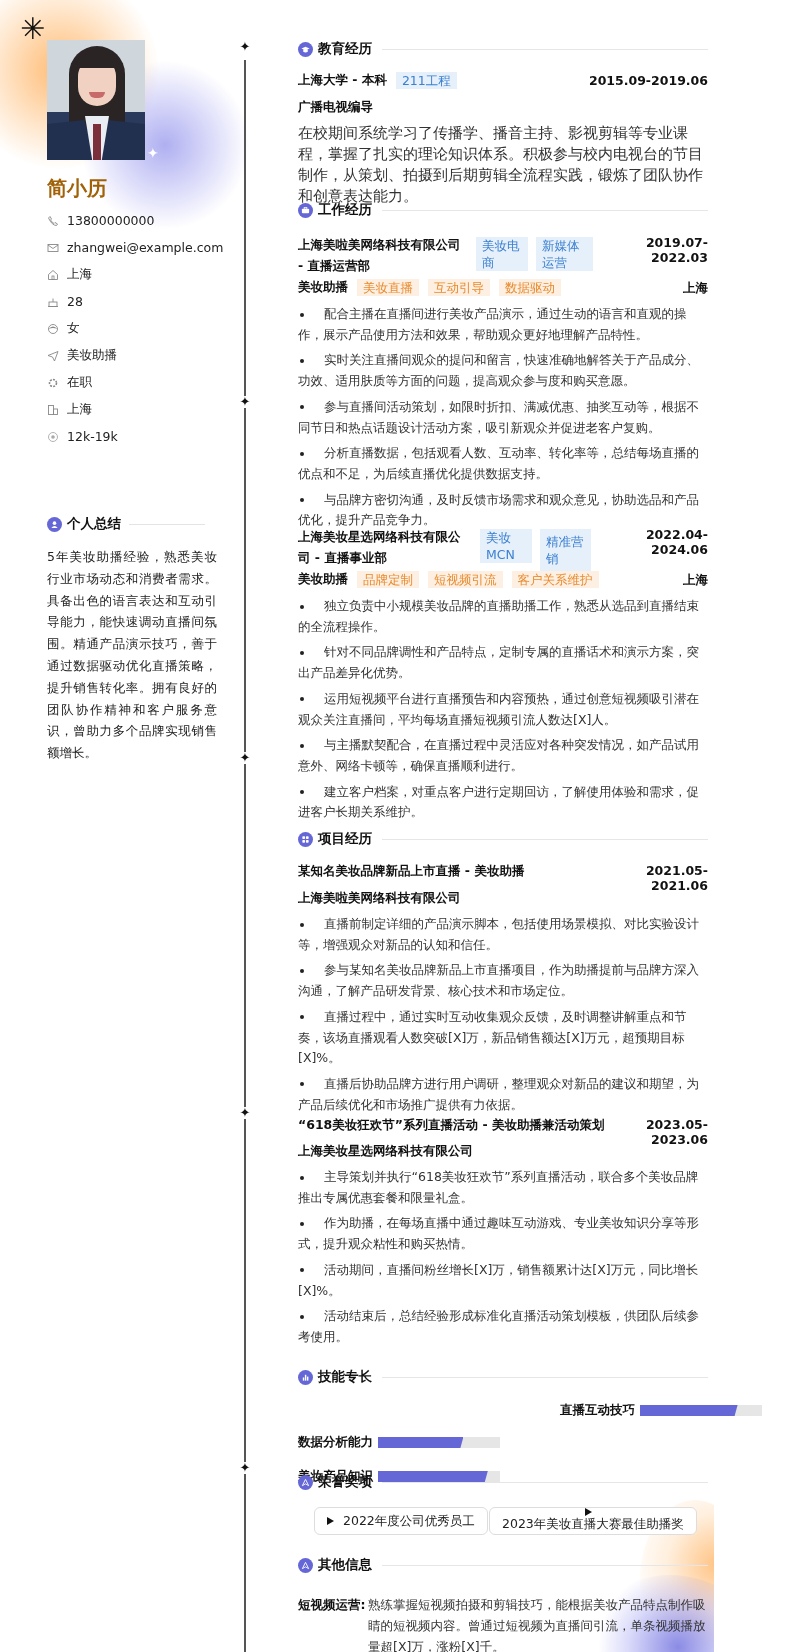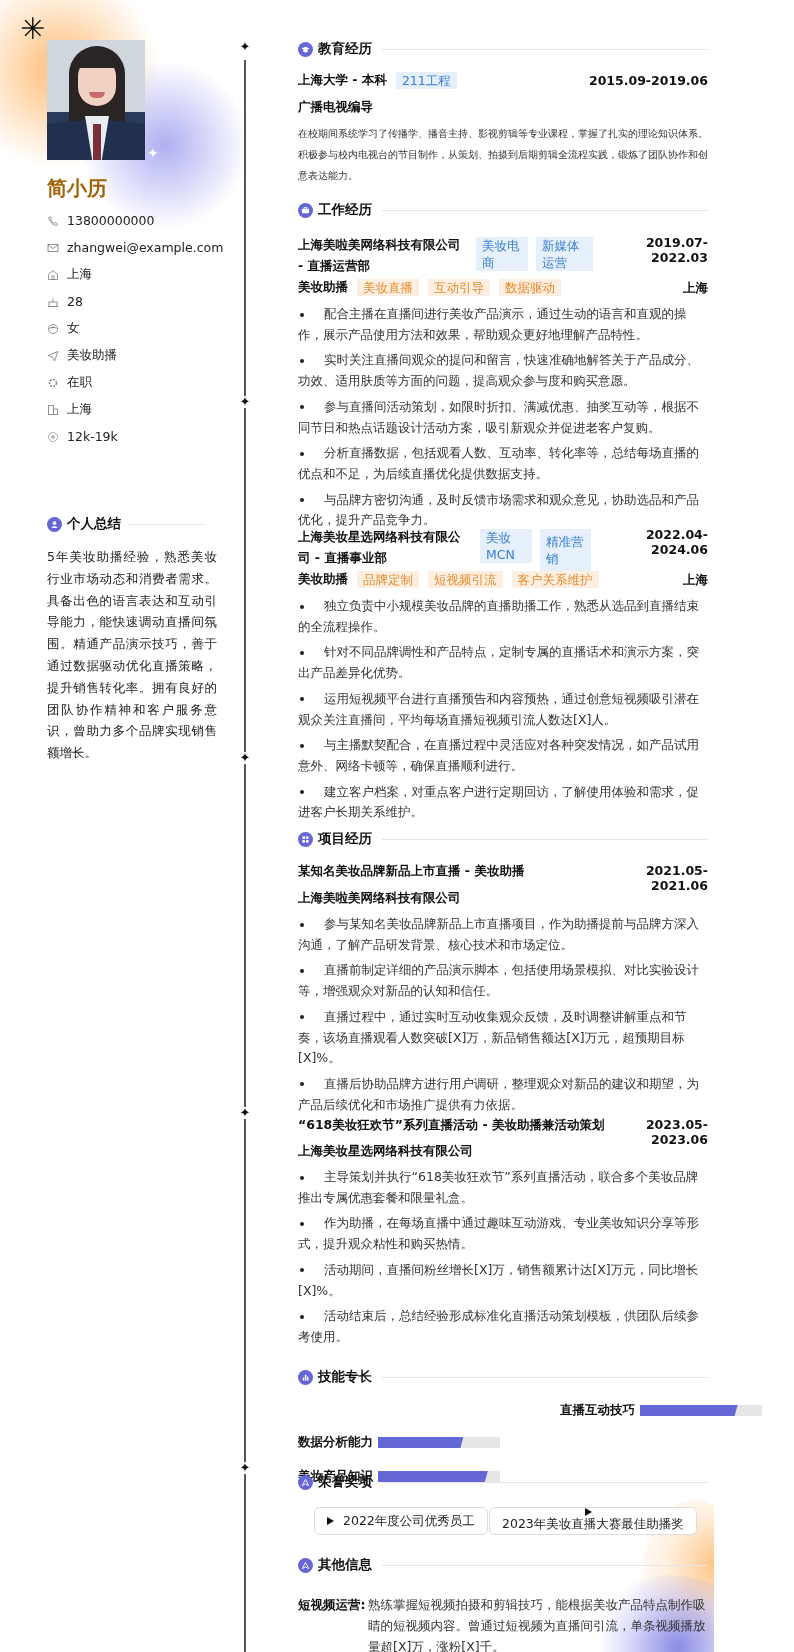--- a/index.html
+++ b/index.html
@@ -57,7 +57,7 @@
   .date { font-size: 12.5px; font-weight: bold; color: #111; text-align: right; }
   .tag-blue { display: inline-block; background: #e6f0fb; color: #3a7fd0; font-size: 12.5px; padding: 0 6px; line-height: 17px; }
   .tag-orange { display: inline-block; background: #fdf0e3; color: #e98a2c; font-size: 12.5px; padding: 0 6px; line-height: 17px; margin-right: 9px; }
-  .para { font-size: 10px; line-height: 21px; color: #333; }
+  .para { font-size: 15px; line-height: 21px; color: #333; }
   ul.bullets { list-style: none; }
   ul.bullets li { position: relative; padding-left: 0; text-indent: 0; font-size: 12.5px; line-height: 20.7px; color: #333; margin-bottom: 5px; }
   ul.bullets li .b { display: inline-block; width: 26px; }

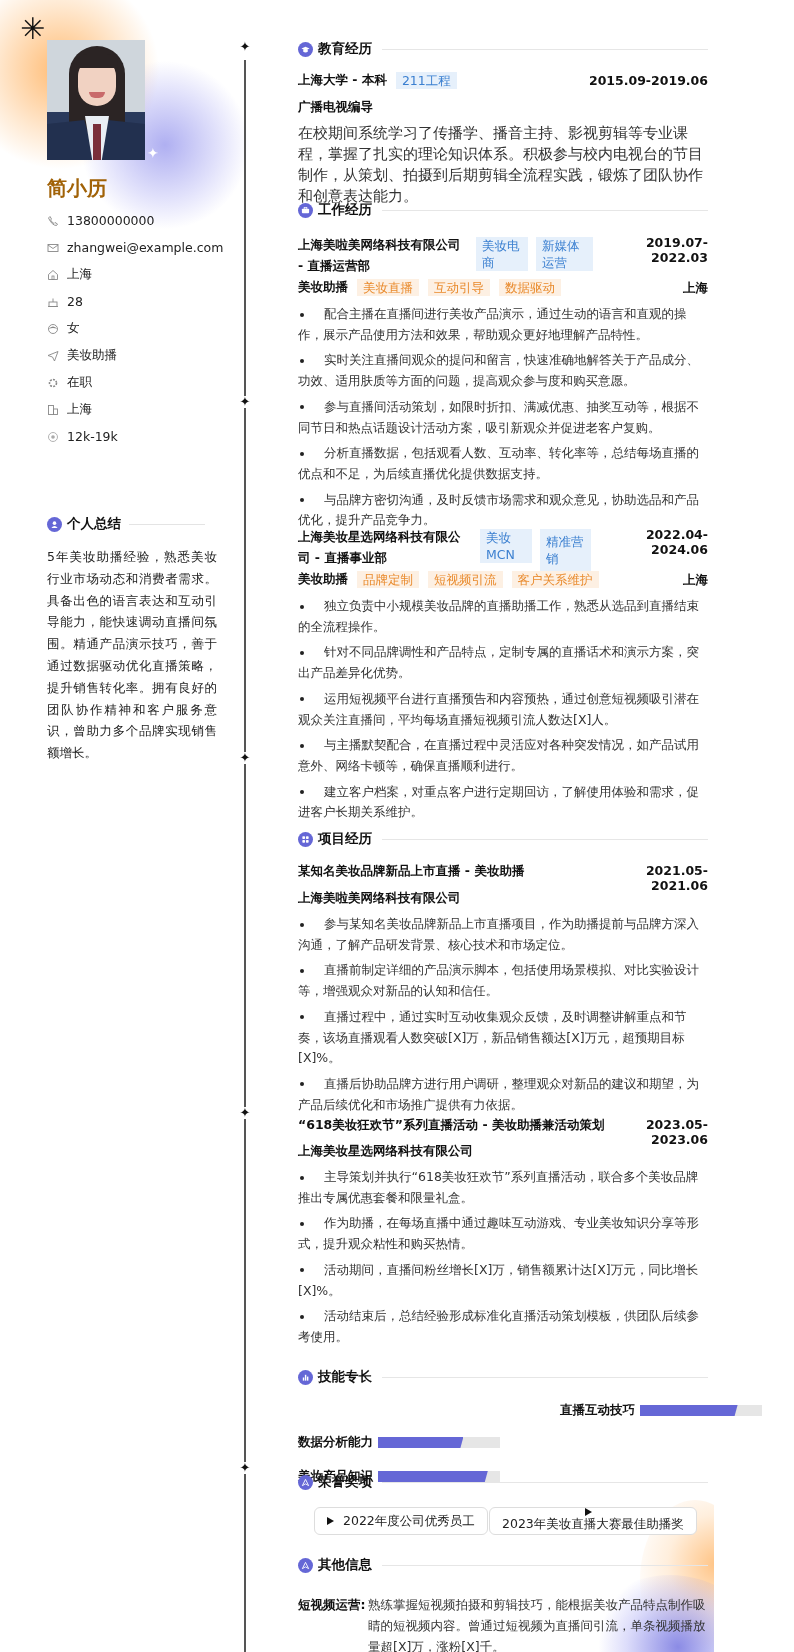--- a/index.html
+++ b/index.html
@@ -284,8 +284,8 @@
   <div class="abs date" style="left:590px; top:863px; width:118px;">2021.05-2021.06</div>
   <div class="abs row-title" style="left:298px; top:890px;">上海美啦美网络科技有限公司</div>
   <ul class="abs bullets" style="left:298px; top:914px; width:410px;">
+    <li><span class="b"></span><span>直播前制定详细的产品演示脚本，包括使用场景模拟、对比实验设计等，增强观众对新品的认知和信任。</span></li>
     <li><span class="b"></span><span>参与某知名美妆品牌新品上市直播项目，作为助播提前与品牌方深入沟通，了解产品研发背景、核心技术和市场定位。</span></li>
-    <li><span class="b"></span><span>直播前制定详细的产品演示脚本，包括使用场景模拟、对比实验设计等，增强观众对新品的认知和信任。</span></li>
     <li><span class="b"></span><span>直播过程中，通过实时互动收集观众反馈，及时调整讲解重点和节奏，该场直播观看人数突破[X]万，新品销售额达[X]万元，超预期目标[X]%。</span></li>
     <li><span class="b"></span><span>直播后协助品牌方进行用户调研，整理观众对新品的建议和期望，为产品后续优化和市场推广提供有力依据。</span></li>
   </ul>

